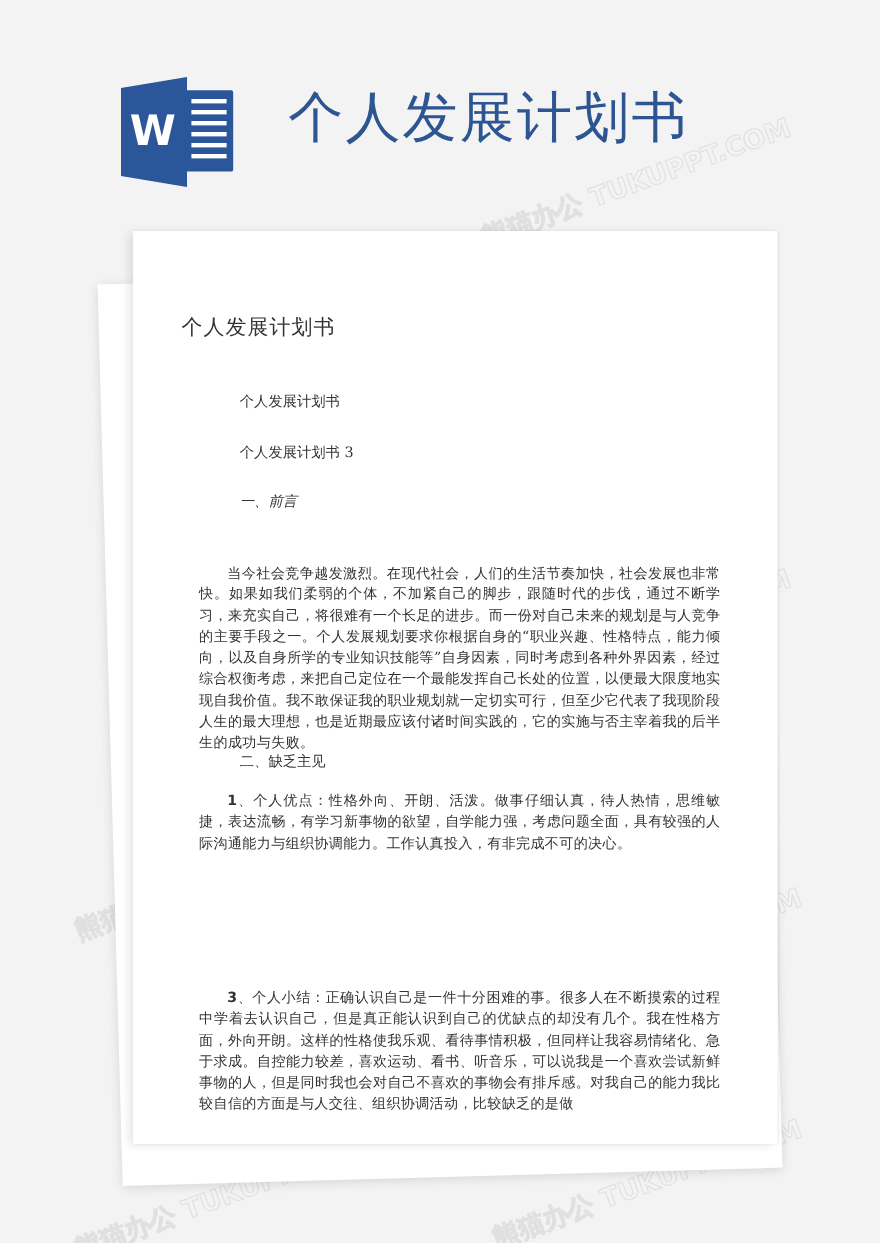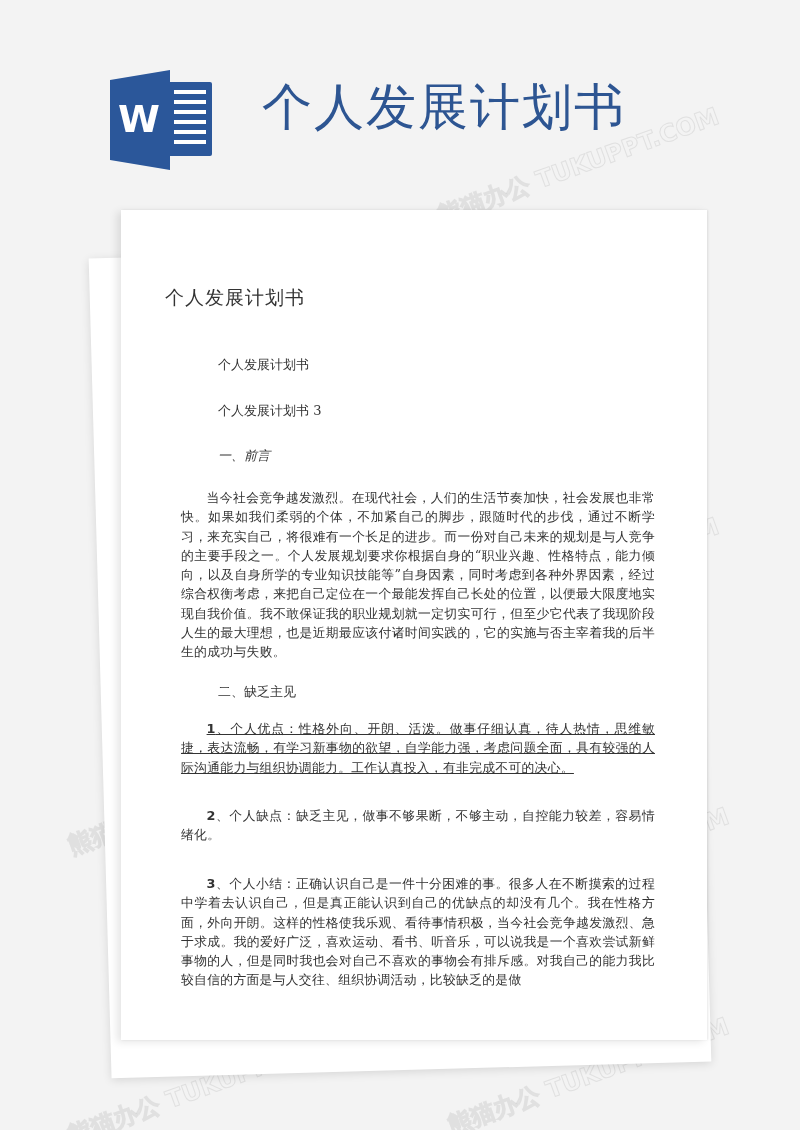--- a/index.html
+++ b/index.html
@@ -39,7 +39,7 @@
     .para {
       position: absolute; left: 60px; width: 474px;
       font-size: 12.8px; line-height: 19.3px; color: #333;
-      text-align: justify; text-indent: 2em; letter-spacing: 0.3px;
+      text-align: justify; text-indent: 2em; letter-spacing: 0.3px; margin-top: 24px;
     }
     .para .num { font-family: "DejaVu Sans", sans-serif; font-weight: bold; }
     

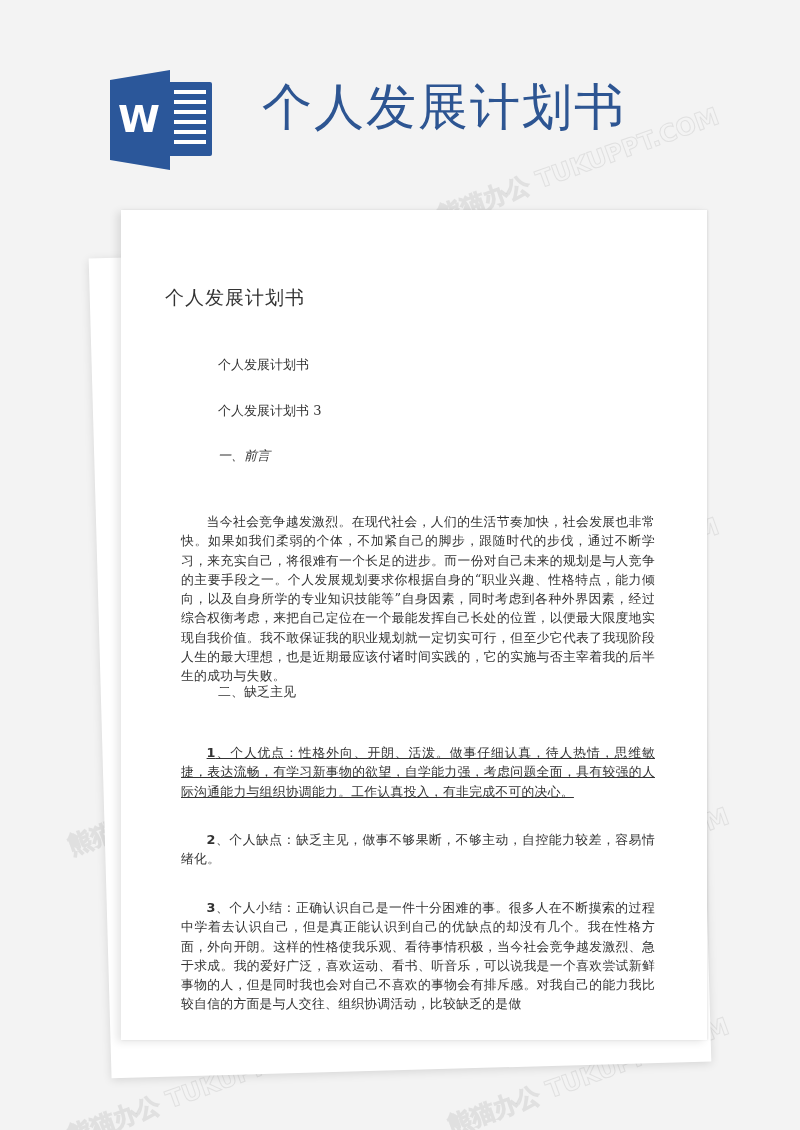--- a/index.html
+++ b/index.html
@@ -84,7 +84,7 @@
   <div class="line" style="top:237px;font-style:italic;">一、前言</div>
   <div class="para" style="top:278px;">当今社会竞争越发激烈。在现代社会，人们的生活节奏加快，社会发展也非常快。如果如我们柔弱的个体，不加紧自己的脚步，跟随时代的步伐，通过不断学习，来充实自己，将很难有一个长足的进步。而一份对自己未来的规划是与人竞争的主要手段之一。个人发展规划要求你根据自身的“职业兴趣、性格特点，能力倾向，以及自身所学的专业知识技能等”自身因素，同时考虑到各种外界因素，经过综合权衡考虑，来把自己定位在一个最能发挥自己长处的位置，以便最大限度地实现自我价值。我不敢保证我的职业规划就一定切实可行，但至少它代表了我现阶段人生的最大理想，也是近期最应该付诸时间实践的，它的实施与否主宰着我的后半生的成功与失败。</div>
   <div class="line" style="top:473px;">二、缺乏主见</div>
-  <div class="para" style="top:509px;text-decoration:underline;"><span class="num">1</span><span>、个人优点：性格外向、开朗、活泼。做事仔细认真，待人热情，思维敏捷，表达流畅，有学习新事物的欲望，自学能力强，考虑问题全面，具有较强的人际沟通能力与组织协调能力。工作认真投入，有非完成不可的决心。</span></div>
+  <div class="para" style="top:485px;"><span class="num">1</span><span>、个人优点：性格外向、开朗、活泼。做事仔细认真，待人热情，思维敏捷，表达流畅，有学习新事物的欲望，自学能力强，考虑问题全面，具有较强的人际沟通能力与组织协调能力。工作认真投入，有非完成不可的决心。</span></div>
   <div class="para" style="top:596px;"><span class="num">2</span><span>、个人缺点：缺乏主见，做事不够果断，不够主动，自控能力较差，容易情绪化。</span></div>
   <div class="para" style="top:664px;"><span class="num">3</span><span>、个人小结：正确认识自己是一件十分困难的事。很多人在不断摸索的过程中学着去认识自己，但是真正能认识到自己的优缺点的却没有几个。我在性格方面，外向开朗。这样的性格使我乐观、看待事情积极，当今社会竞争越发激烈、急于求成。我的爱好广泛，喜欢运动、看书、听音乐，可以说我是一个喜欢尝试新鲜事物的人，但是同时我也会对自己不喜欢的事物会有排斥感。对我自己的能力我比较自信的方面是与人交往、组织协调活动，比较缺乏的是做</span></div>
 </div>

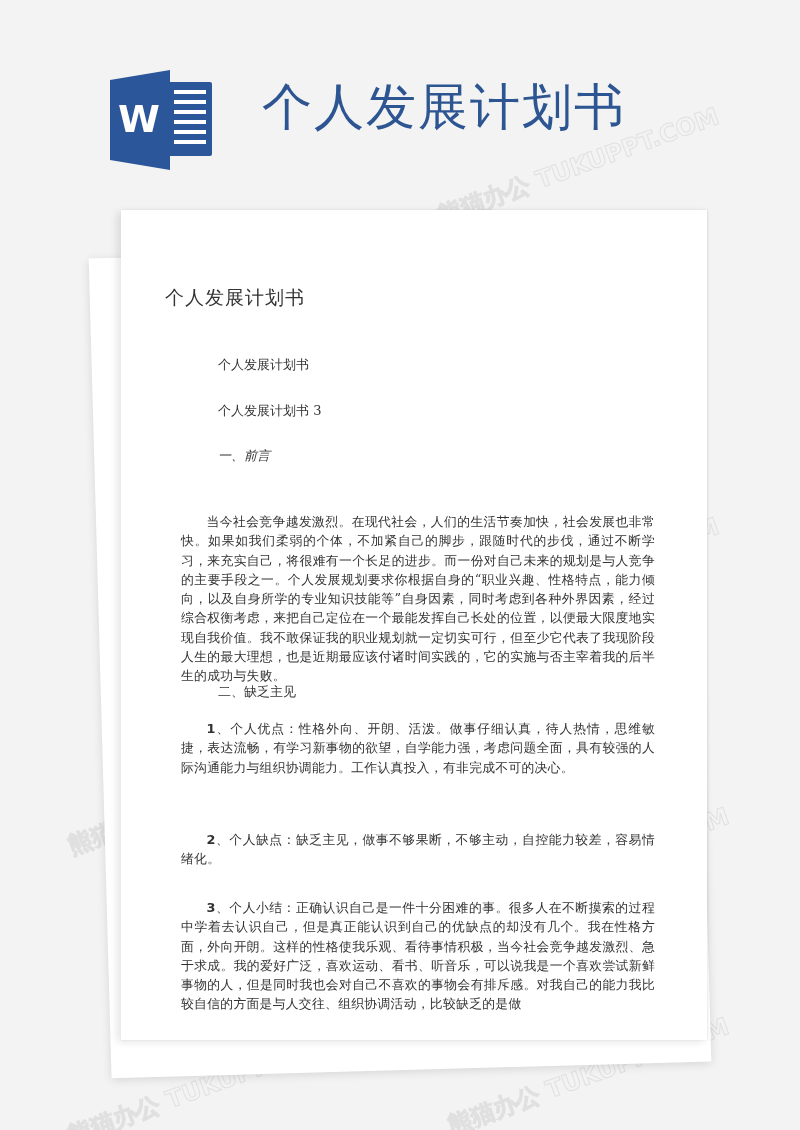--- a/index.html
+++ b/index.html
@@ -85,7 +85,6 @@
   <div class="para" style="top:278px;">当今社会竞争越发激烈。在现代社会，人们的生活节奏加快，社会发展也非常快。如果如我们柔弱的个体，不加紧自己的脚步，跟随时代的步伐，通过不断学习，来充实自己，将很难有一个长足的进步。而一份对自己未来的规划是与人竞争的主要手段之一。个人发展规划要求你根据自身的“职业兴趣、性格特点，能力倾向，以及自身所学的专业知识技能等”自身因素，同时考虑到各种外界因素，经过综合权衡考虑，来把自己定位在一个最能发挥自己长处的位置，以便最大限度地实现自我价值。我不敢保证我的职业规划就一定切实可行，但至少它代表了我现阶段人生的最大理想，也是近期最应该付诸时间实践的，它的实施与否主宰着我的后半生的成功与失败。</div>
   <div class="line" style="top:473px;">二、缺乏主见</div>
   <div class="para" style="top:485px;"><span class="num">1</span><span>、个人优点：性格外向、开朗、活泼。做事仔细认真，待人热情，思维敏捷，表达流畅，有学习新事物的欲望，自学能力强，考虑问题全面，具有较强的人际沟通能力与组织协调能力。工作认真投入，有非完成不可的决心。</span></div>
-  <div class="para" style="top:596px;"><span class="num">2</span><span>、个人缺点：缺乏主见，做事不够果断，不够主动，自控能力较差，容易情绪化。</span></div>
   <div class="para" style="top:664px;"><span class="num">3</span><span>、个人小结：正确认识自己是一件十分困难的事。很多人在不断摸索的过程中学着去认识自己，但是真正能认识到自己的优缺点的却没有几个。我在性格方面，外向开朗。这样的性格使我乐观、看待事情积极，当今社会竞争越发激烈、急于求成。我的爱好广泛，喜欢运动、看书、听音乐，可以说我是一个喜欢尝试新鲜事物的人，但是同时我也会对自己不喜欢的事物会有排斥感。对我自己的能力我比较自信的方面是与人交往、组织协调活动，比较缺乏的是做</span></div>
 </div>
 

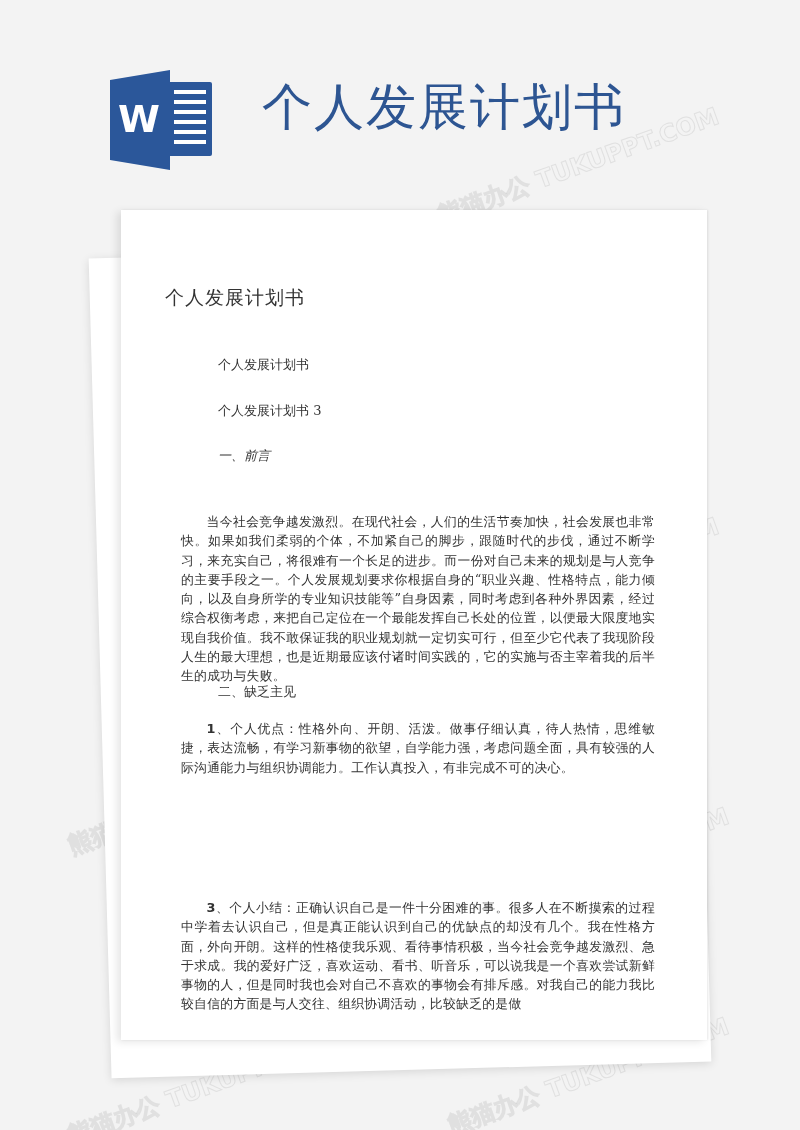--- a/index.html
+++ b/index.html
@@ -85,7 +85,7 @@
   <div class="para" style="top:278px;">当今社会竞争越发激烈。在现代社会，人们的生活节奏加快，社会发展也非常快。如果如我们柔弱的个体，不加紧自己的脚步，跟随时代的步伐，通过不断学习，来充实自己，将很难有一个长足的进步。而一份对自己未来的规划是与人竞争的主要手段之一。个人发展规划要求你根据自身的“职业兴趣、性格特点，能力倾向，以及自身所学的专业知识技能等”自身因素，同时考虑到各种外界因素，经过综合权衡考虑，来把自己定位在一个最能发挥自己长处的位置，以便最大限度地实现自我价值。我不敢保证我的职业规划就一定切实可行，但至少它代表了我现阶段人生的最大理想，也是近期最应该付诸时间实践的，它的实施与否主宰着我的后半生的成功与失败。</div>
   <div class="line" style="top:473px;">二、缺乏主见</div>
   <div class="para" style="top:485px;"><span class="num">1</span><span>、个人优点：性格外向、开朗、活泼。做事仔细认真，待人热情，思维敏捷，表达流畅，有学习新事物的欲望，自学能力强，考虑问题全面，具有较强的人际沟通能力与组织协调能力。工作认真投入，有非完成不可的决心。</span></div>
-  <div class="para" style="top:664px;"><span class="num">3</span><span>、个人小结：正确认识自己是一件十分困难的事。很多人在不断摸索的过程中学着去认识自己，但是真正能认识到自己的优缺点的却没有几个。我在性格方面，外向开朗。这样的性格使我乐观、看待事情积极，当今社会竞争越发激烈、急于求成。我的爱好广泛，喜欢运动、看书、听音乐，可以说我是一个喜欢尝试新鲜事物的人，但是同时我也会对自己不喜欢的事物会有排斥感。对我自己的能力我比较自信的方面是与人交往、组织协调活动，比较缺乏的是做</span></div>
+  <div class="para" style="top:664px;"><span class="num">3</span><span>、个人小结：正确认识自己是一件十分困难的事。很多人在不断摸索的过程中学着去认识自己，但是真正能认识到自己的优缺点的却没有几个。我在性格方面，外向开朗。这样的性格使我乐观、看待事情积极，但同样让我容易情绪化、急于求成。自控能力较差，喜欢运动、看书、听音乐，可以说我是一个喜欢尝试新鲜事物的人，但是同时我也会对自己不喜欢的事物会有排斥感。对我自己的能力我比较自信的方面是与人交往、组织协调活动，比较缺乏的是做</span></div>
 </div>
 
 </body></html>

